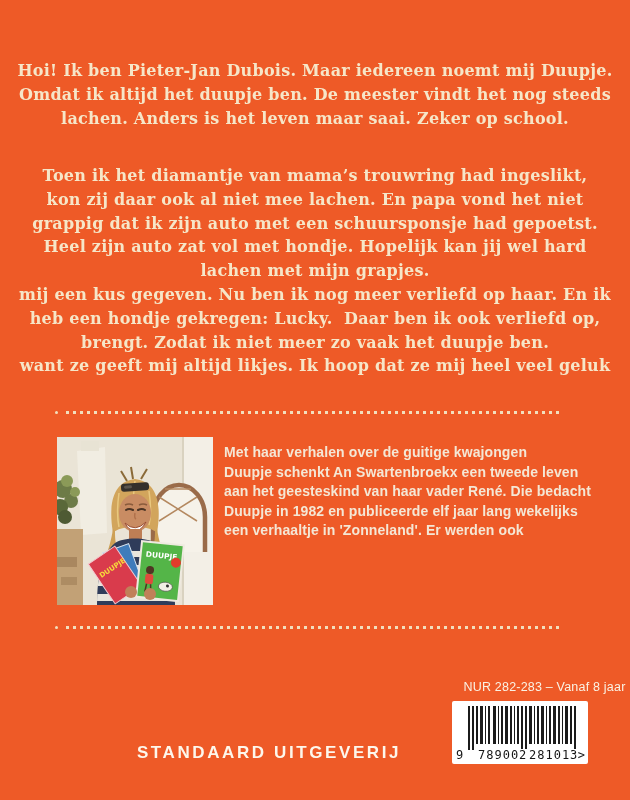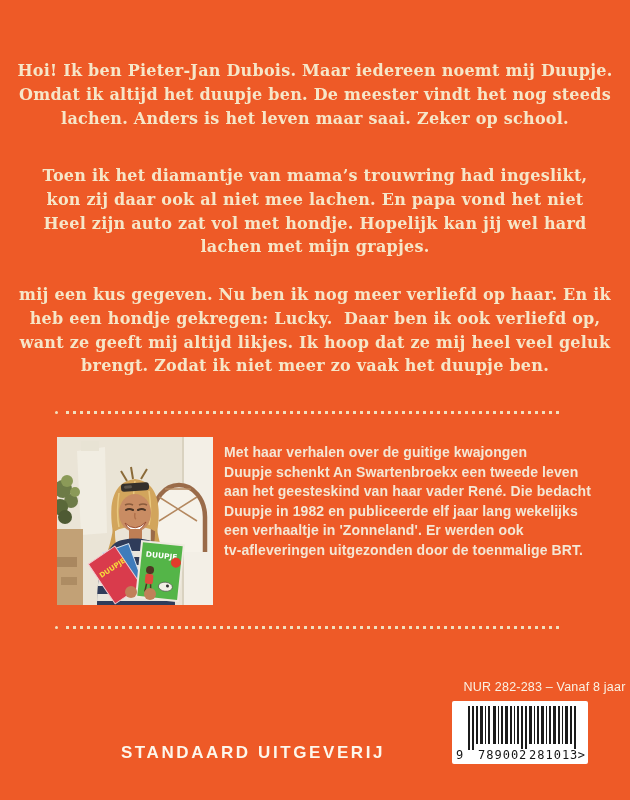--- a/index.html
+++ b/index.html
@@ -83,6 +83,7 @@
   <div class="para" id="p2">
     <div class="line">Toen ik het diamantje van mama’s trouwring had ingeslikt,</div>
     <div class="line">kon zij daar ook al niet mee lachen. En papa vond het niet</div>
+    <div class="line">grappig dat ik zijn auto met een schuursponsje had gepoetst.</div>
     <div class="line">Heel zijn auto zat vol met hondje. Hopelijk kan jij wel hard</div>
     <div class="line">lachen met mijn grapjes.</div>
   </div>

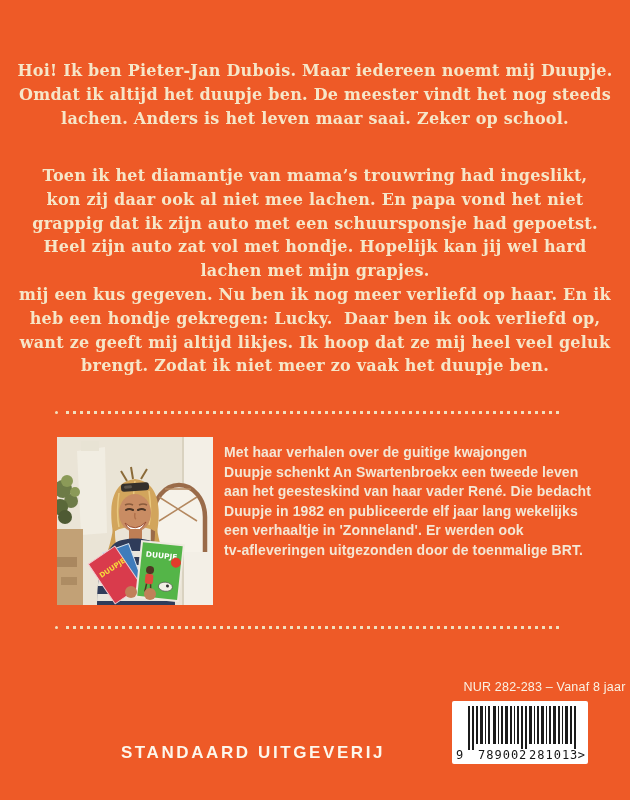--- a/index.html
+++ b/index.html
@@ -91,8 +91,8 @@
   <div class="para" id="p3">
     <div class="line">mij een kus gegeven. Nu ben ik nog meer verliefd op haar. En ik</div>
     <div class="line">heb een hondje gekregen: Lucky.  Daar ben ik ook verliefd op,</div>
+    <div class="line">brengt. Zodat ik niet meer zo vaak het duupje ben.</div>
     <div class="line">want ze geeft mij altijd likjes. Ik hoop dat ze mij heel veel geluk</div>
-    <div class="line">brengt. Zodat ik niet meer zo vaak het duupje ben.</div>
   </div>
 
   <div class="divider" id="divider1">

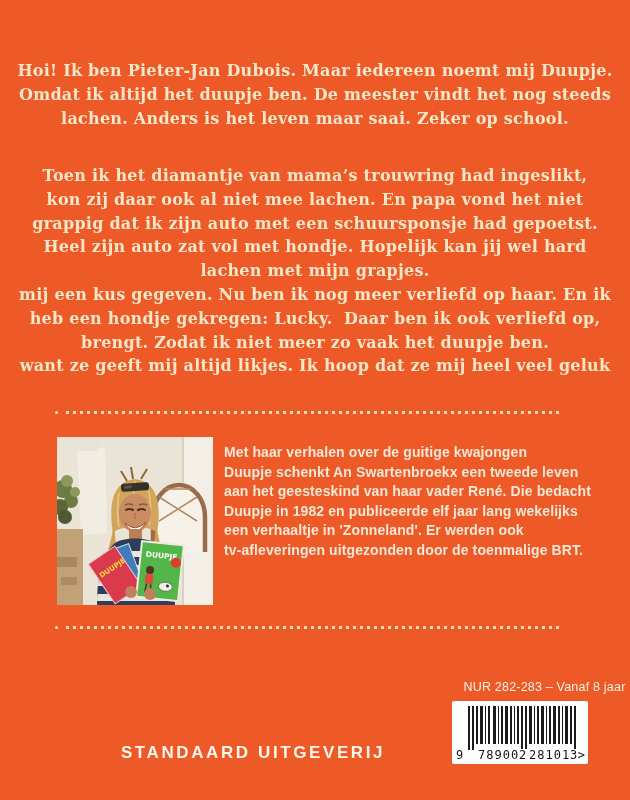--- a/index.html
+++ b/index.html
@@ -189,7 +189,6 @@
     <div class="bio-line">aan het geesteskind van haar vader René. Die bedacht</div>
     <div class="bio-line">Duupje in 1982 en publiceerde elf jaar lang wekelijks</div>
     <div class="bio-line">een verhaaltje in 'Zonneland'. Er werden ook</div>
-    <div class="bio-line">tv-afleveringen uitgezonden door de toenmalige BRT.</div>
   </div>
 
   <div class="divider" id="divider2">

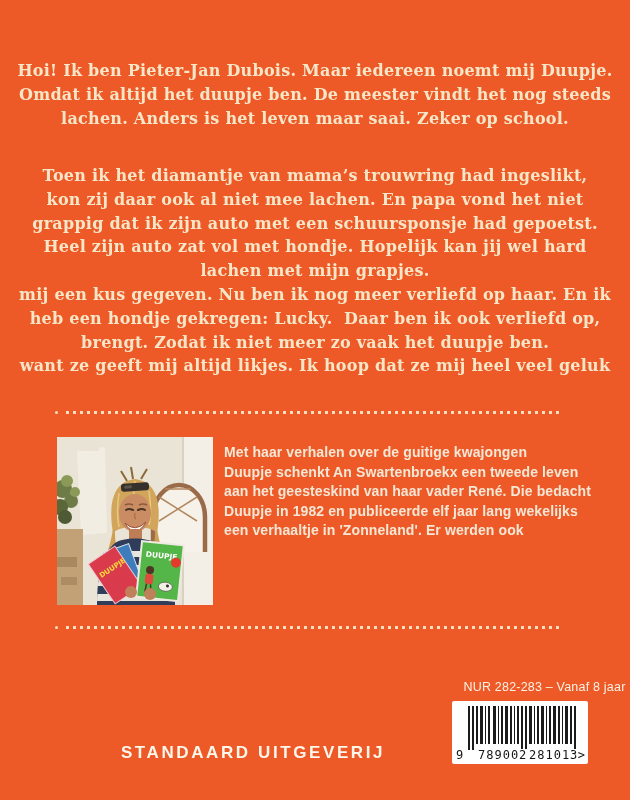--- a/index.html
+++ b/index.html
@@ -64,7 +64,7 @@
   .barcode .d-g2{left:77px;letter-spacing:1px;}
   .barcode .d-arrow{right:3px;background:transparent;}
   .publisher{
-    position:absolute;left:0;top:743px;width:506px;text-align:center;
+    position:absolute;left:16px;top:743px;width:506px;text-align:center;
     font-family:"Liberation Sans", sans-serif;font-weight:bold;
     font-size:17px;letter-spacing:2.6px;color:#FDF7EC;
   }

